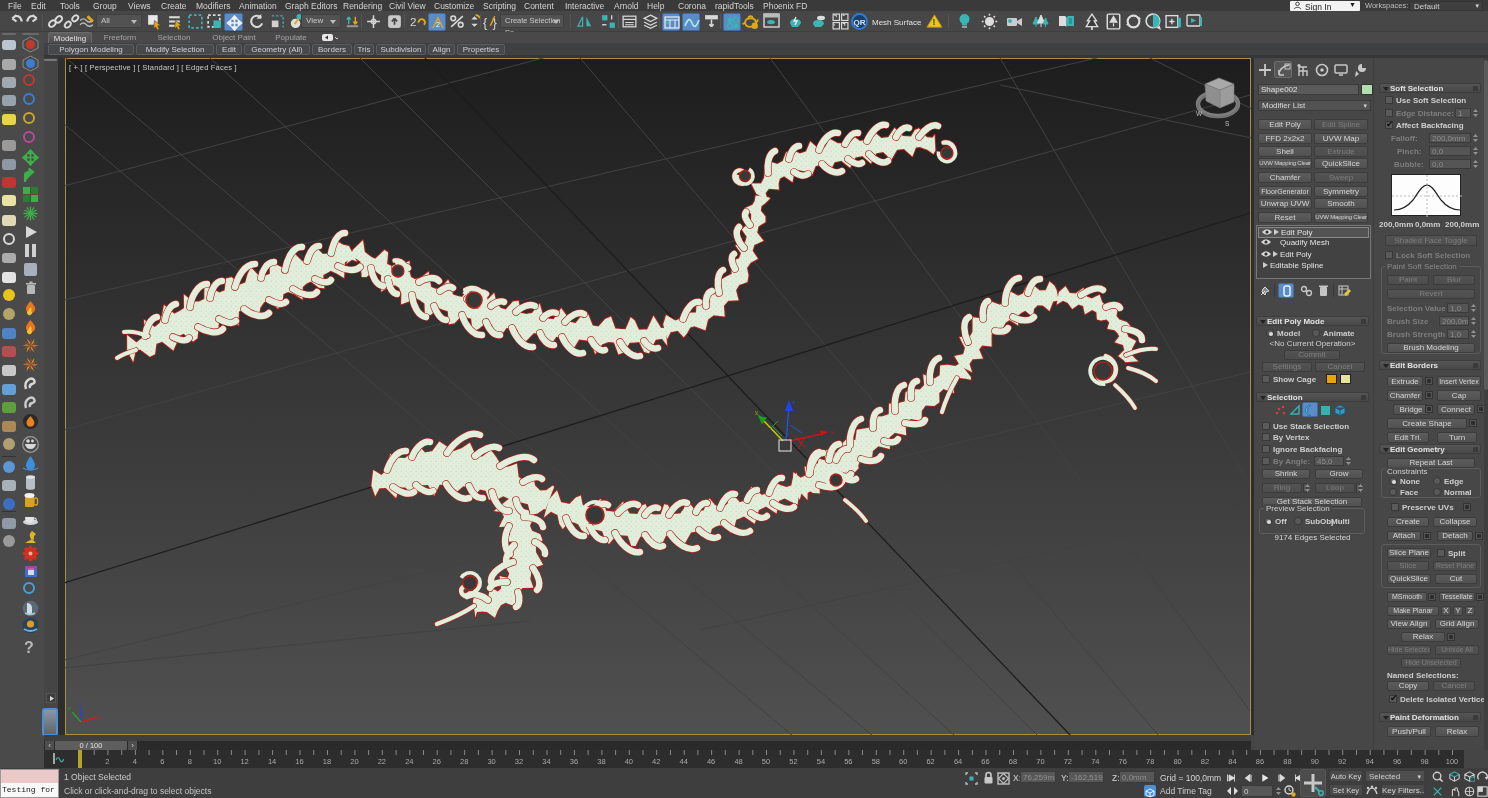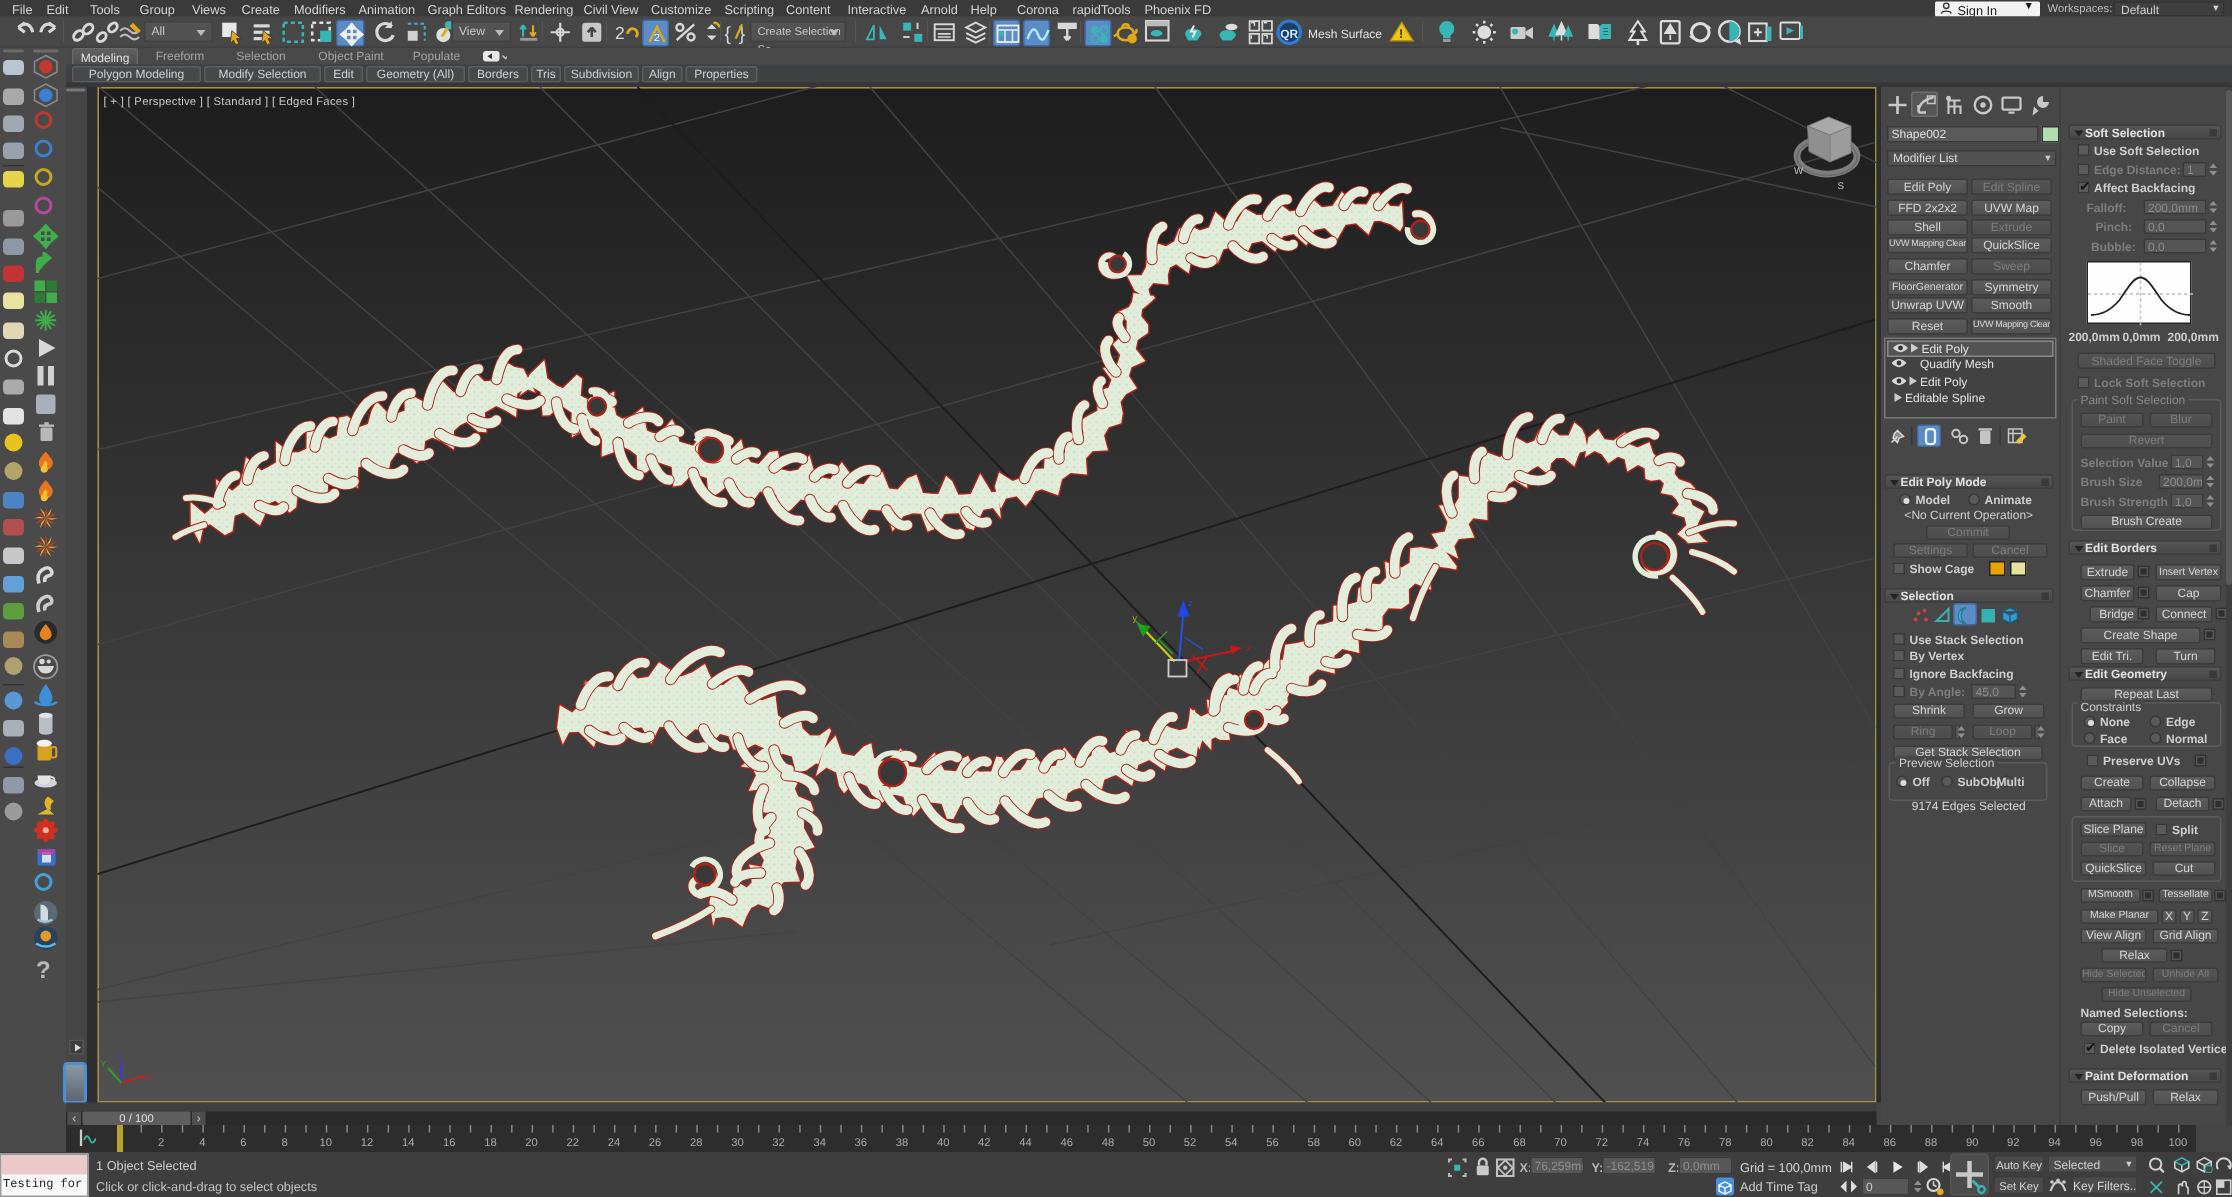--- a/index.html
+++ b/index.html
@@ -1125,7 +1125,7 @@
       <svg class="abs" style="left:216px;top:271px" width="7" height="10" viewBox="0 0 7 10">
         <path d="M1,4 L3.5,1 6,4 z M1,6 L3.5,9 6,6 z" fill="#909090"></path>
       </svg>
-      <div class="btn" style="left:133px;top:285px;width:88px;height:10px;line-height:8px;font-size:8px">Brush Create</div>
+      <div class="btn" style="left:133px;top:285px;width:88px;height:10px;line-height:8px;font-size:8px">Brush Modeling</div>
       <div class="rhead" style="left:125px;top:302px;width:102px;line-height:9px">Edit Borders<span style="position:absolute;right:2px;top:2px;width:5px;height:5px;background:#3a3a3a"></span></div>
       <div class="btn" style="left:133px;top:318px;width:36px;height:11px;line-height:9px;font-size:8px">Extrude</div>
       <div class="abs" style="left:171px;top:319px;width:8px;height:8px;background:#555;border:1px solid #333">

